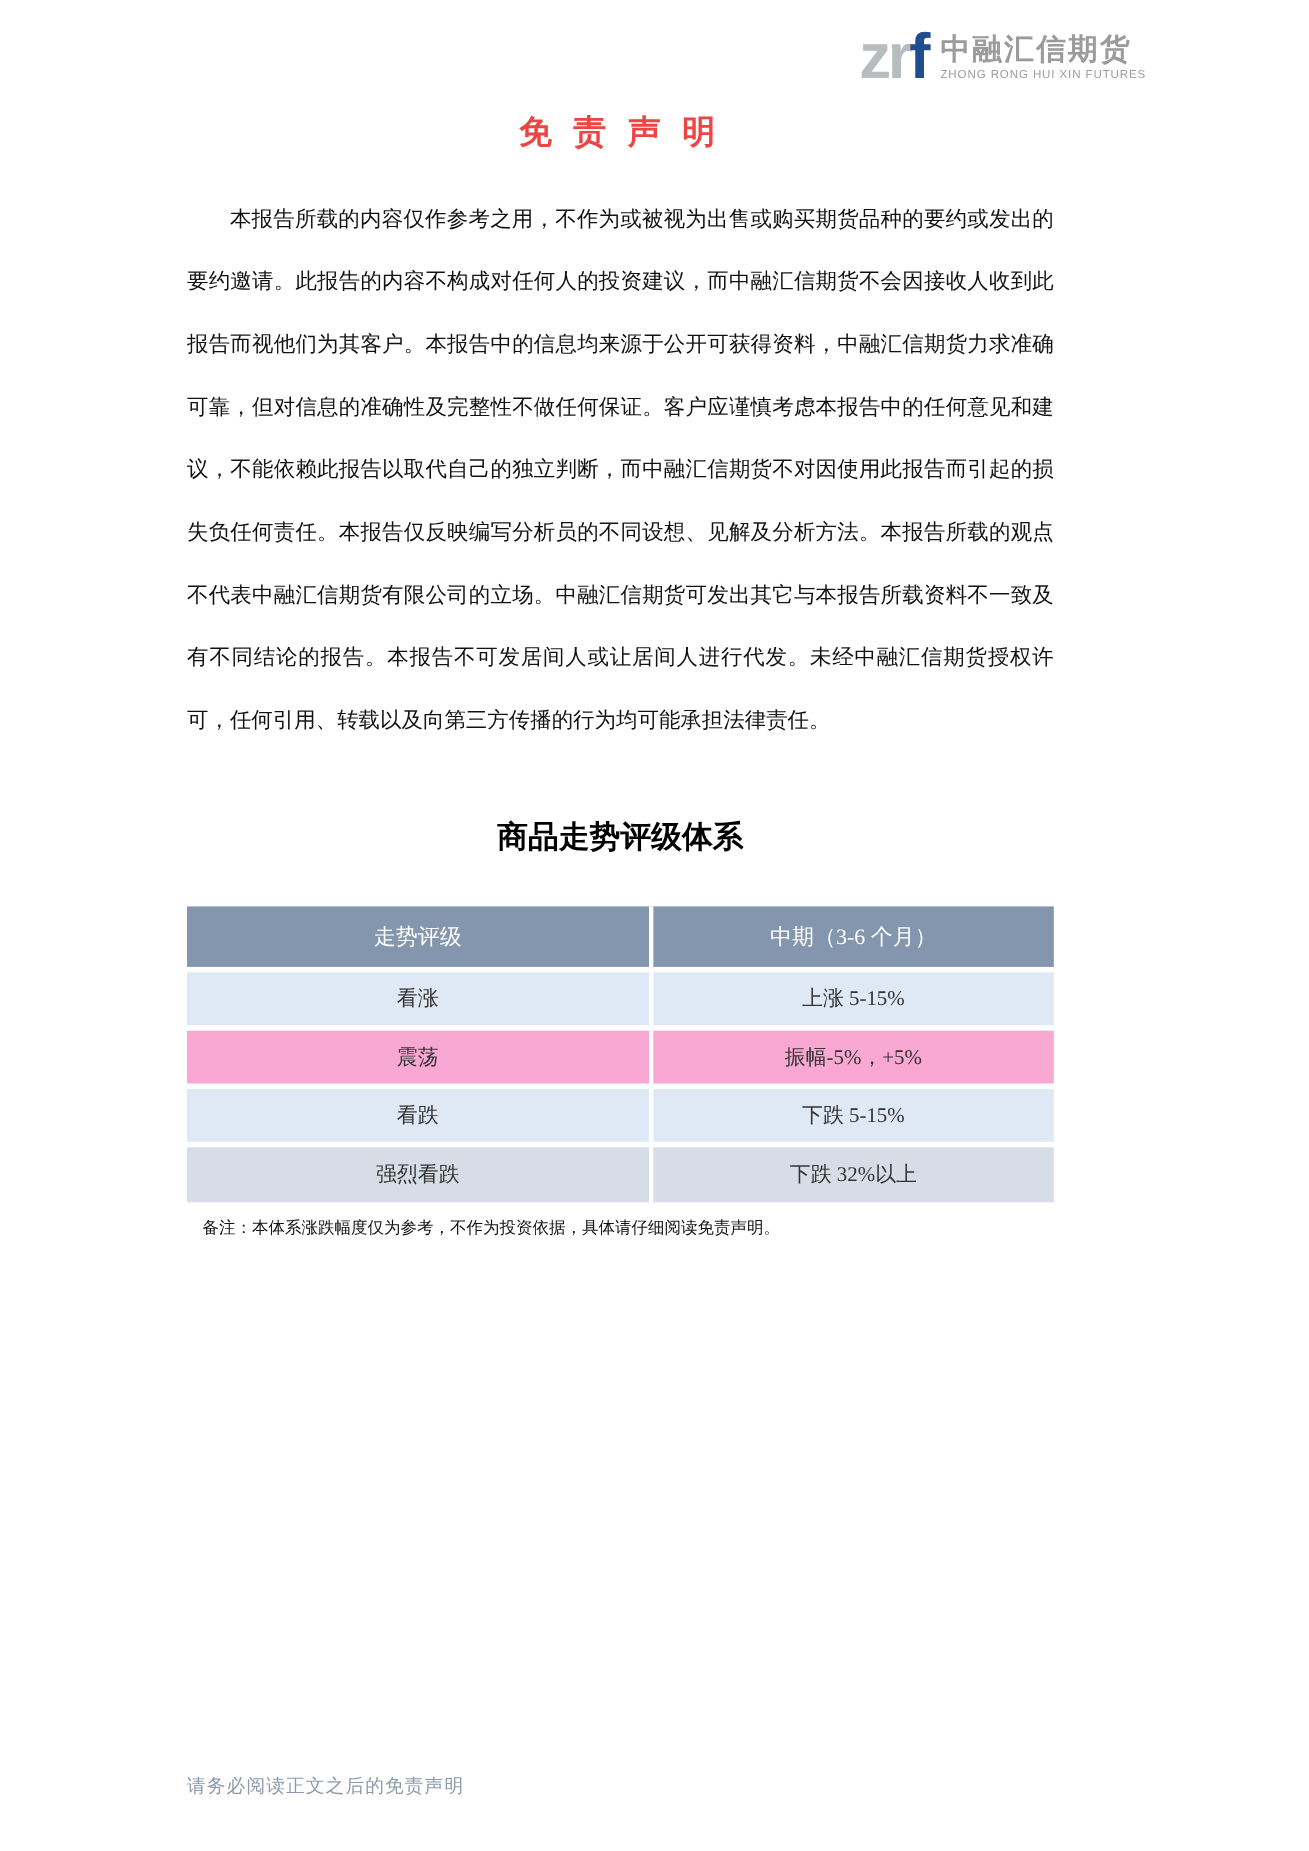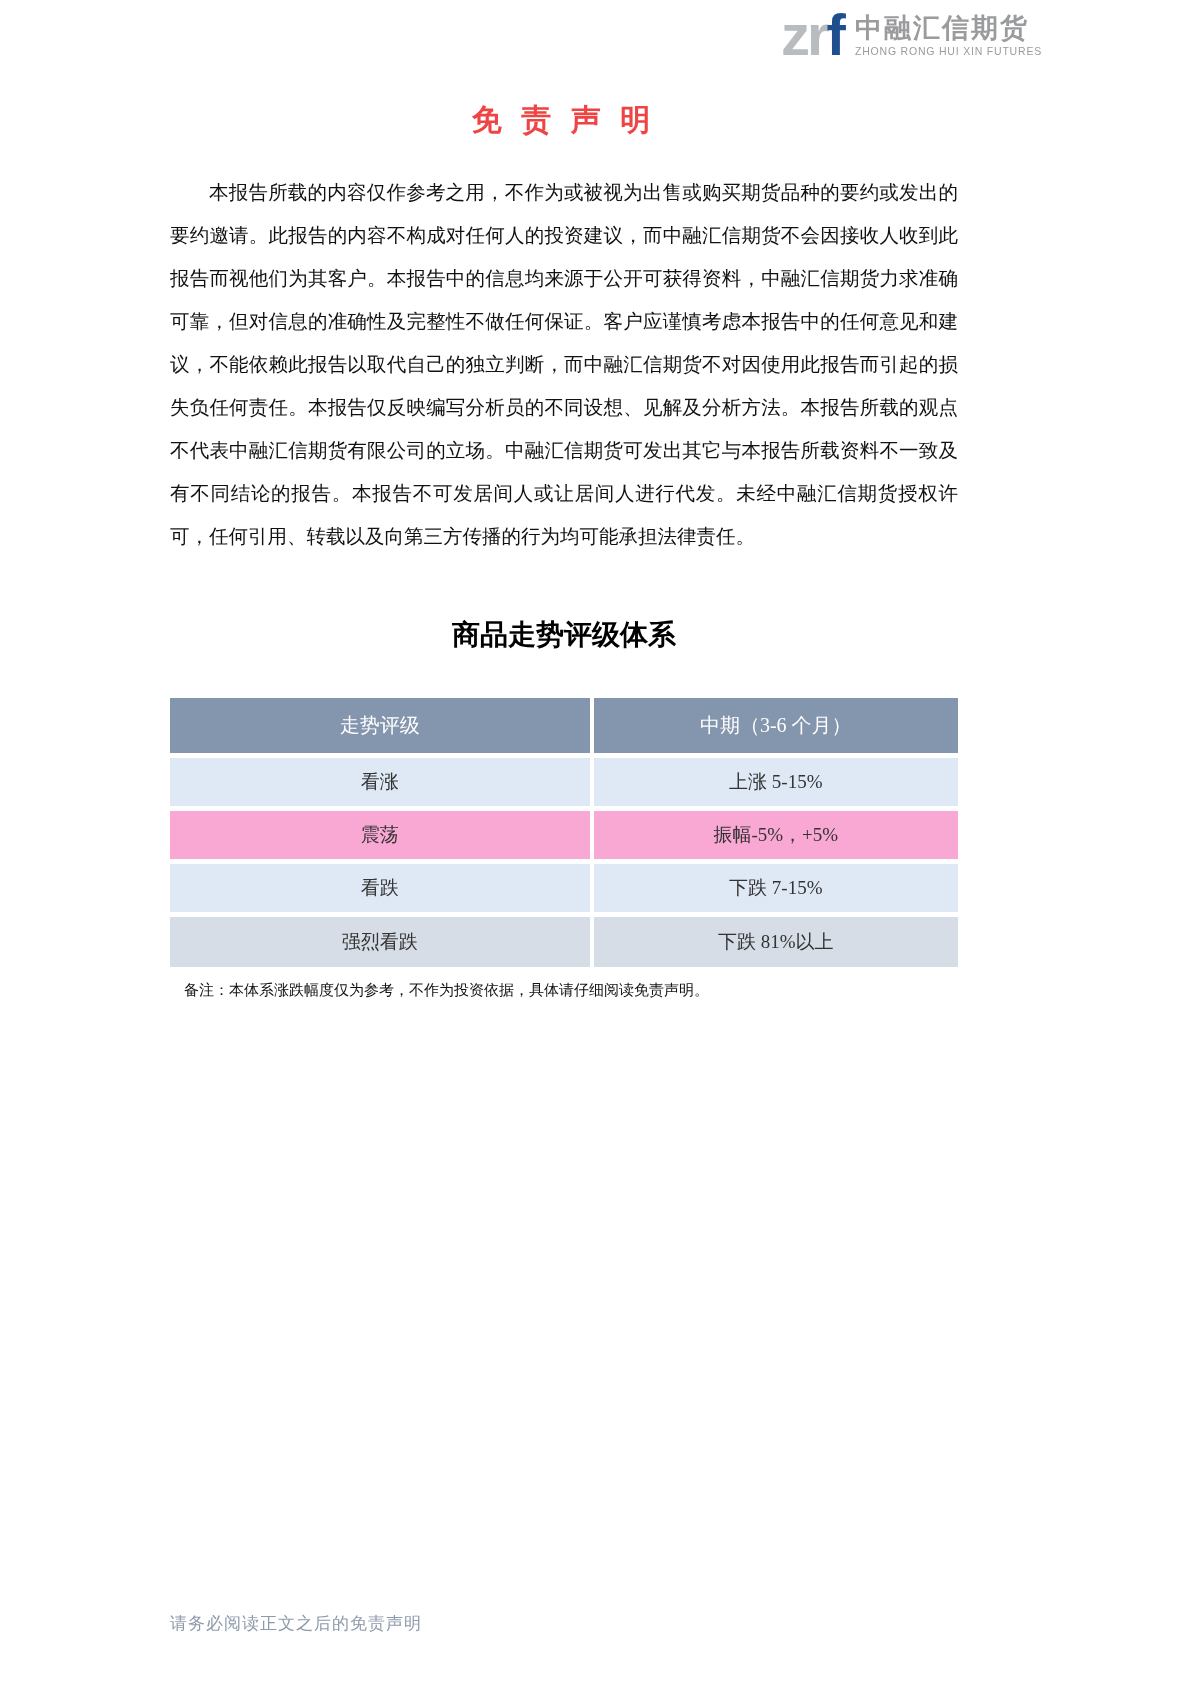--- a/index.html
+++ b/index.html
@@ -16,7 +16,7 @@
   
   .logo {
     position: absolute;
-    top: 6px;
+    top: 23px;
     right: 148px;
     display: flex;
     align-items: center;

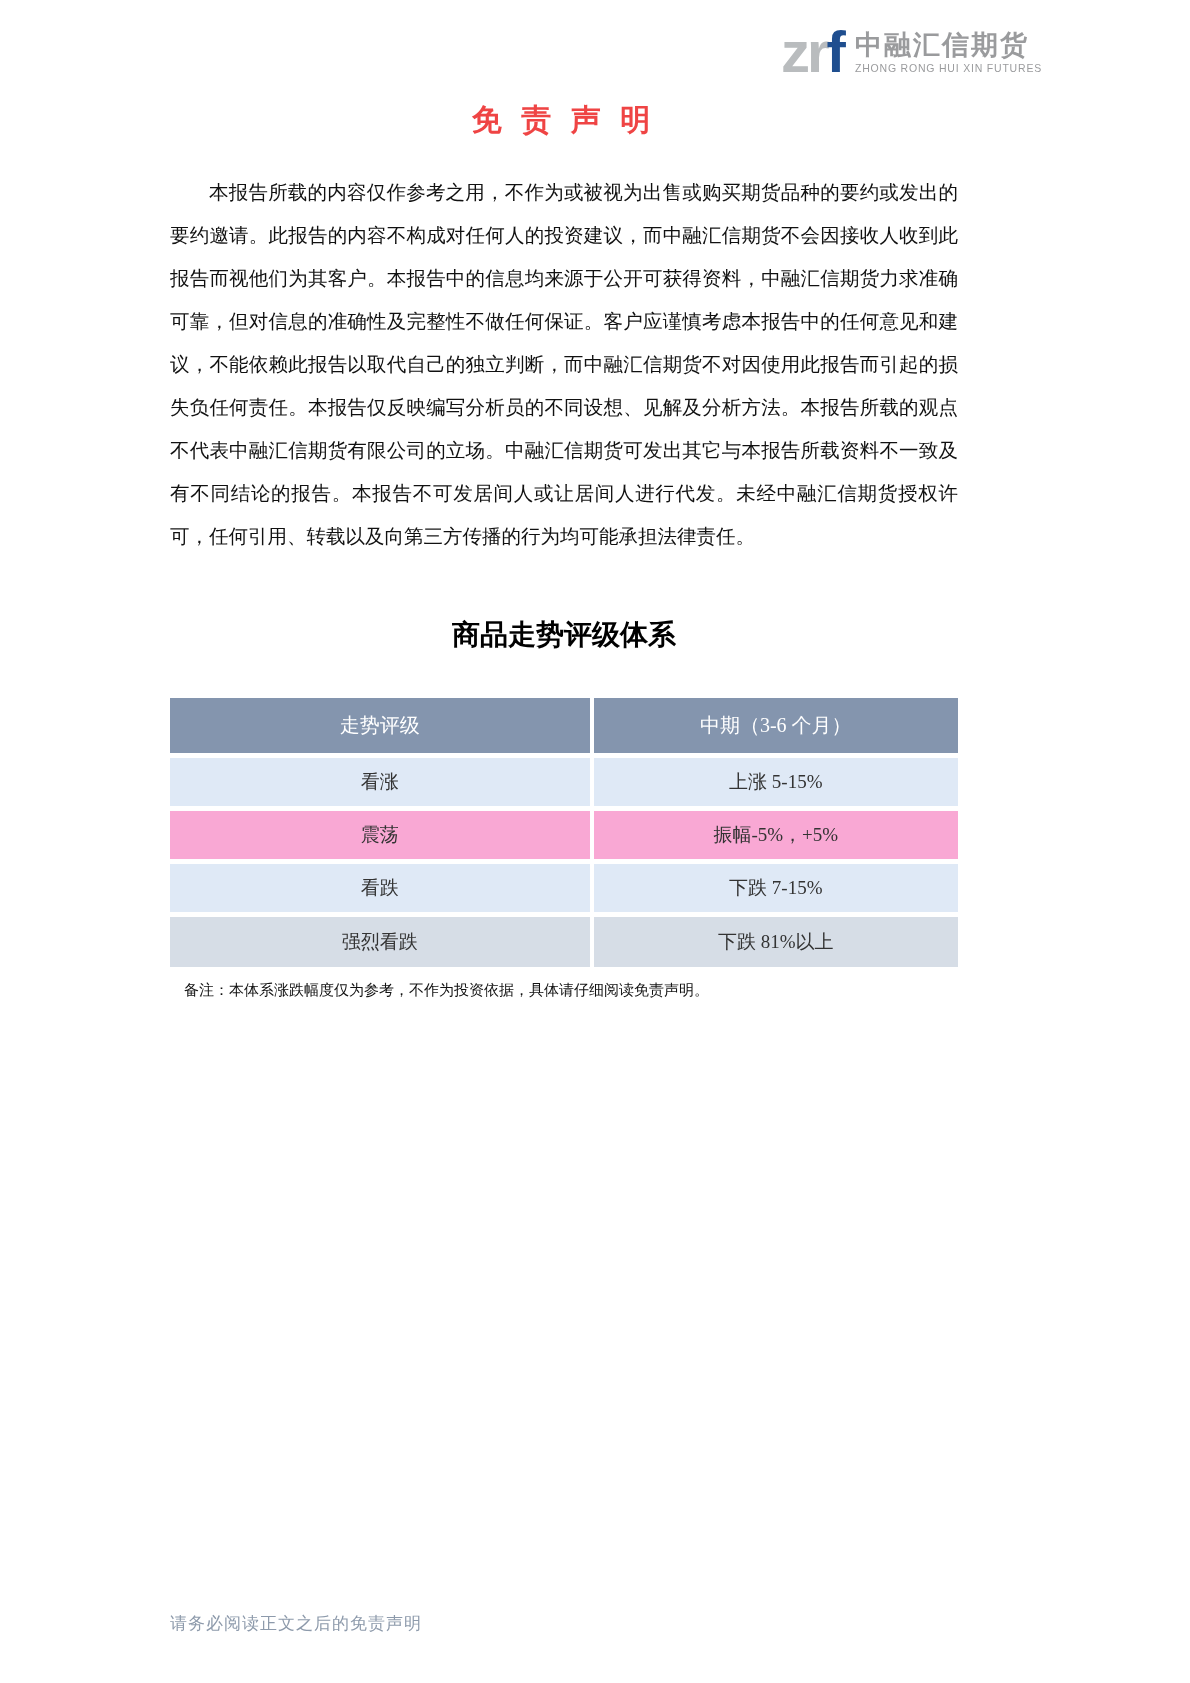--- a/index.html
+++ b/index.html
@@ -67,7 +67,7 @@
   .disclaimer {
     margin-top: 30px;
     font-size: 19.5px;
-    line-height: 43px;
+    line-height: 57px;
     text-align: justify;
     text-indent: 2em;
     color: #111;

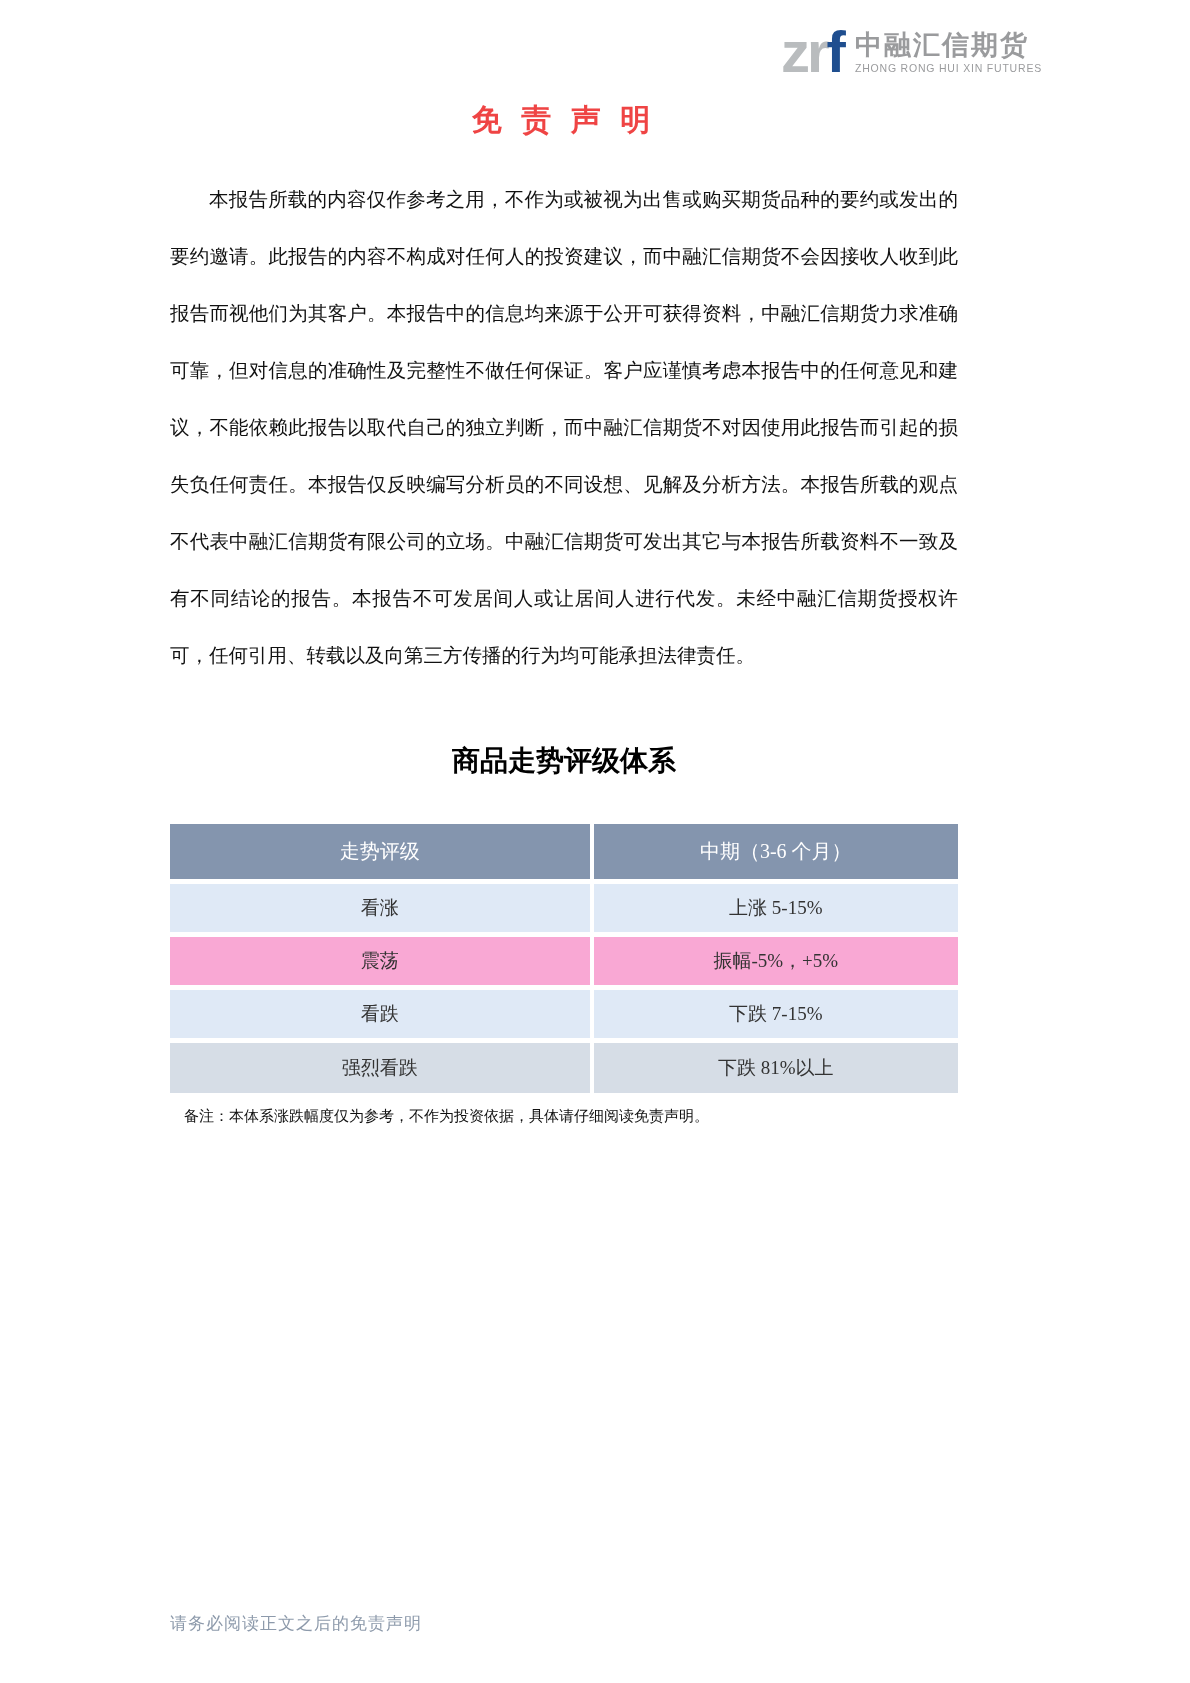--- a/index.html
+++ b/index.html
@@ -175,7 +175,7 @@
       </tr>
       <tr class="row-b">
         <td>看跌</td>
-        <td>下跌 7-15%</td>
+        <td>下跌 5-15%</td>
       </tr>
       <tr class="row-a">
         <td>强烈看跌</td>

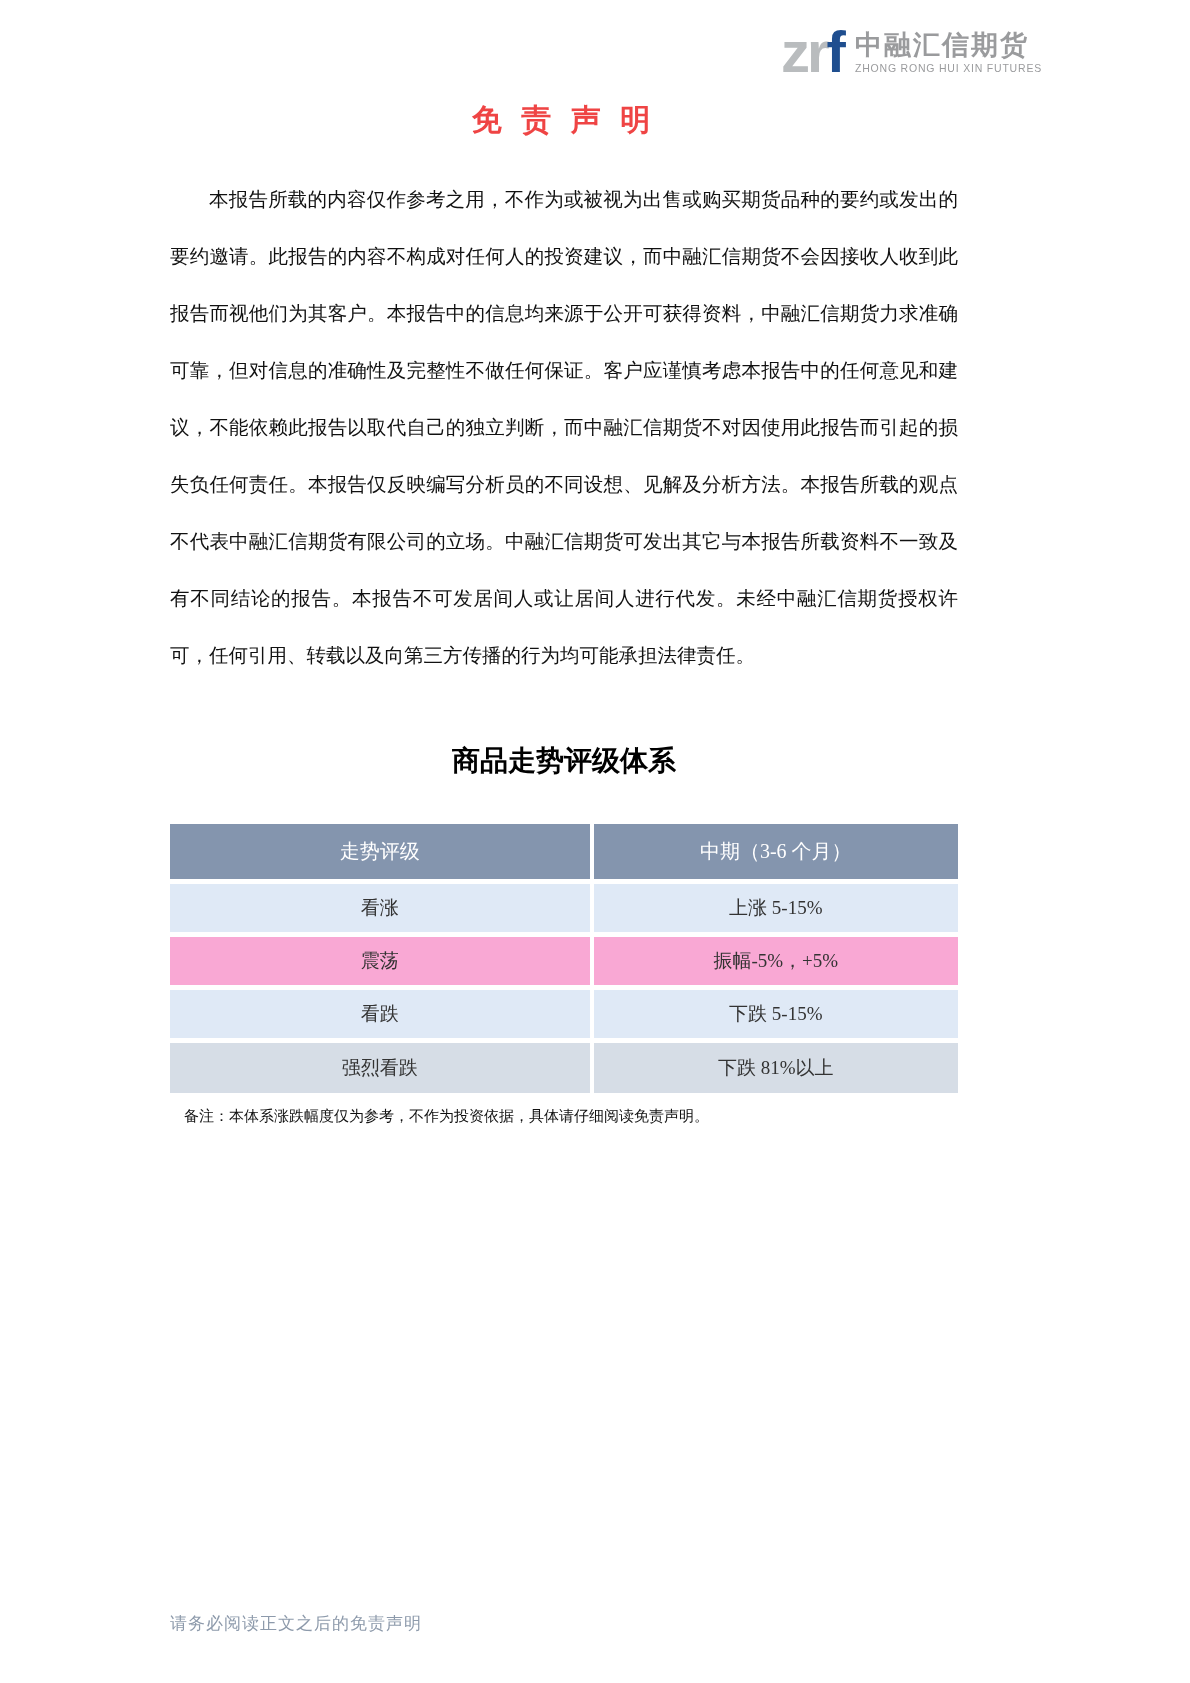--- a/index.html
+++ b/index.html
@@ -179,7 +179,7 @@
       </tr>
       <tr class="row-a">
         <td>强烈看跌</td>
-        <td>下跌 81%以上</td>
+        <td>下跌 32%以上</td>
       </tr>
     </tbody>
   </table>

